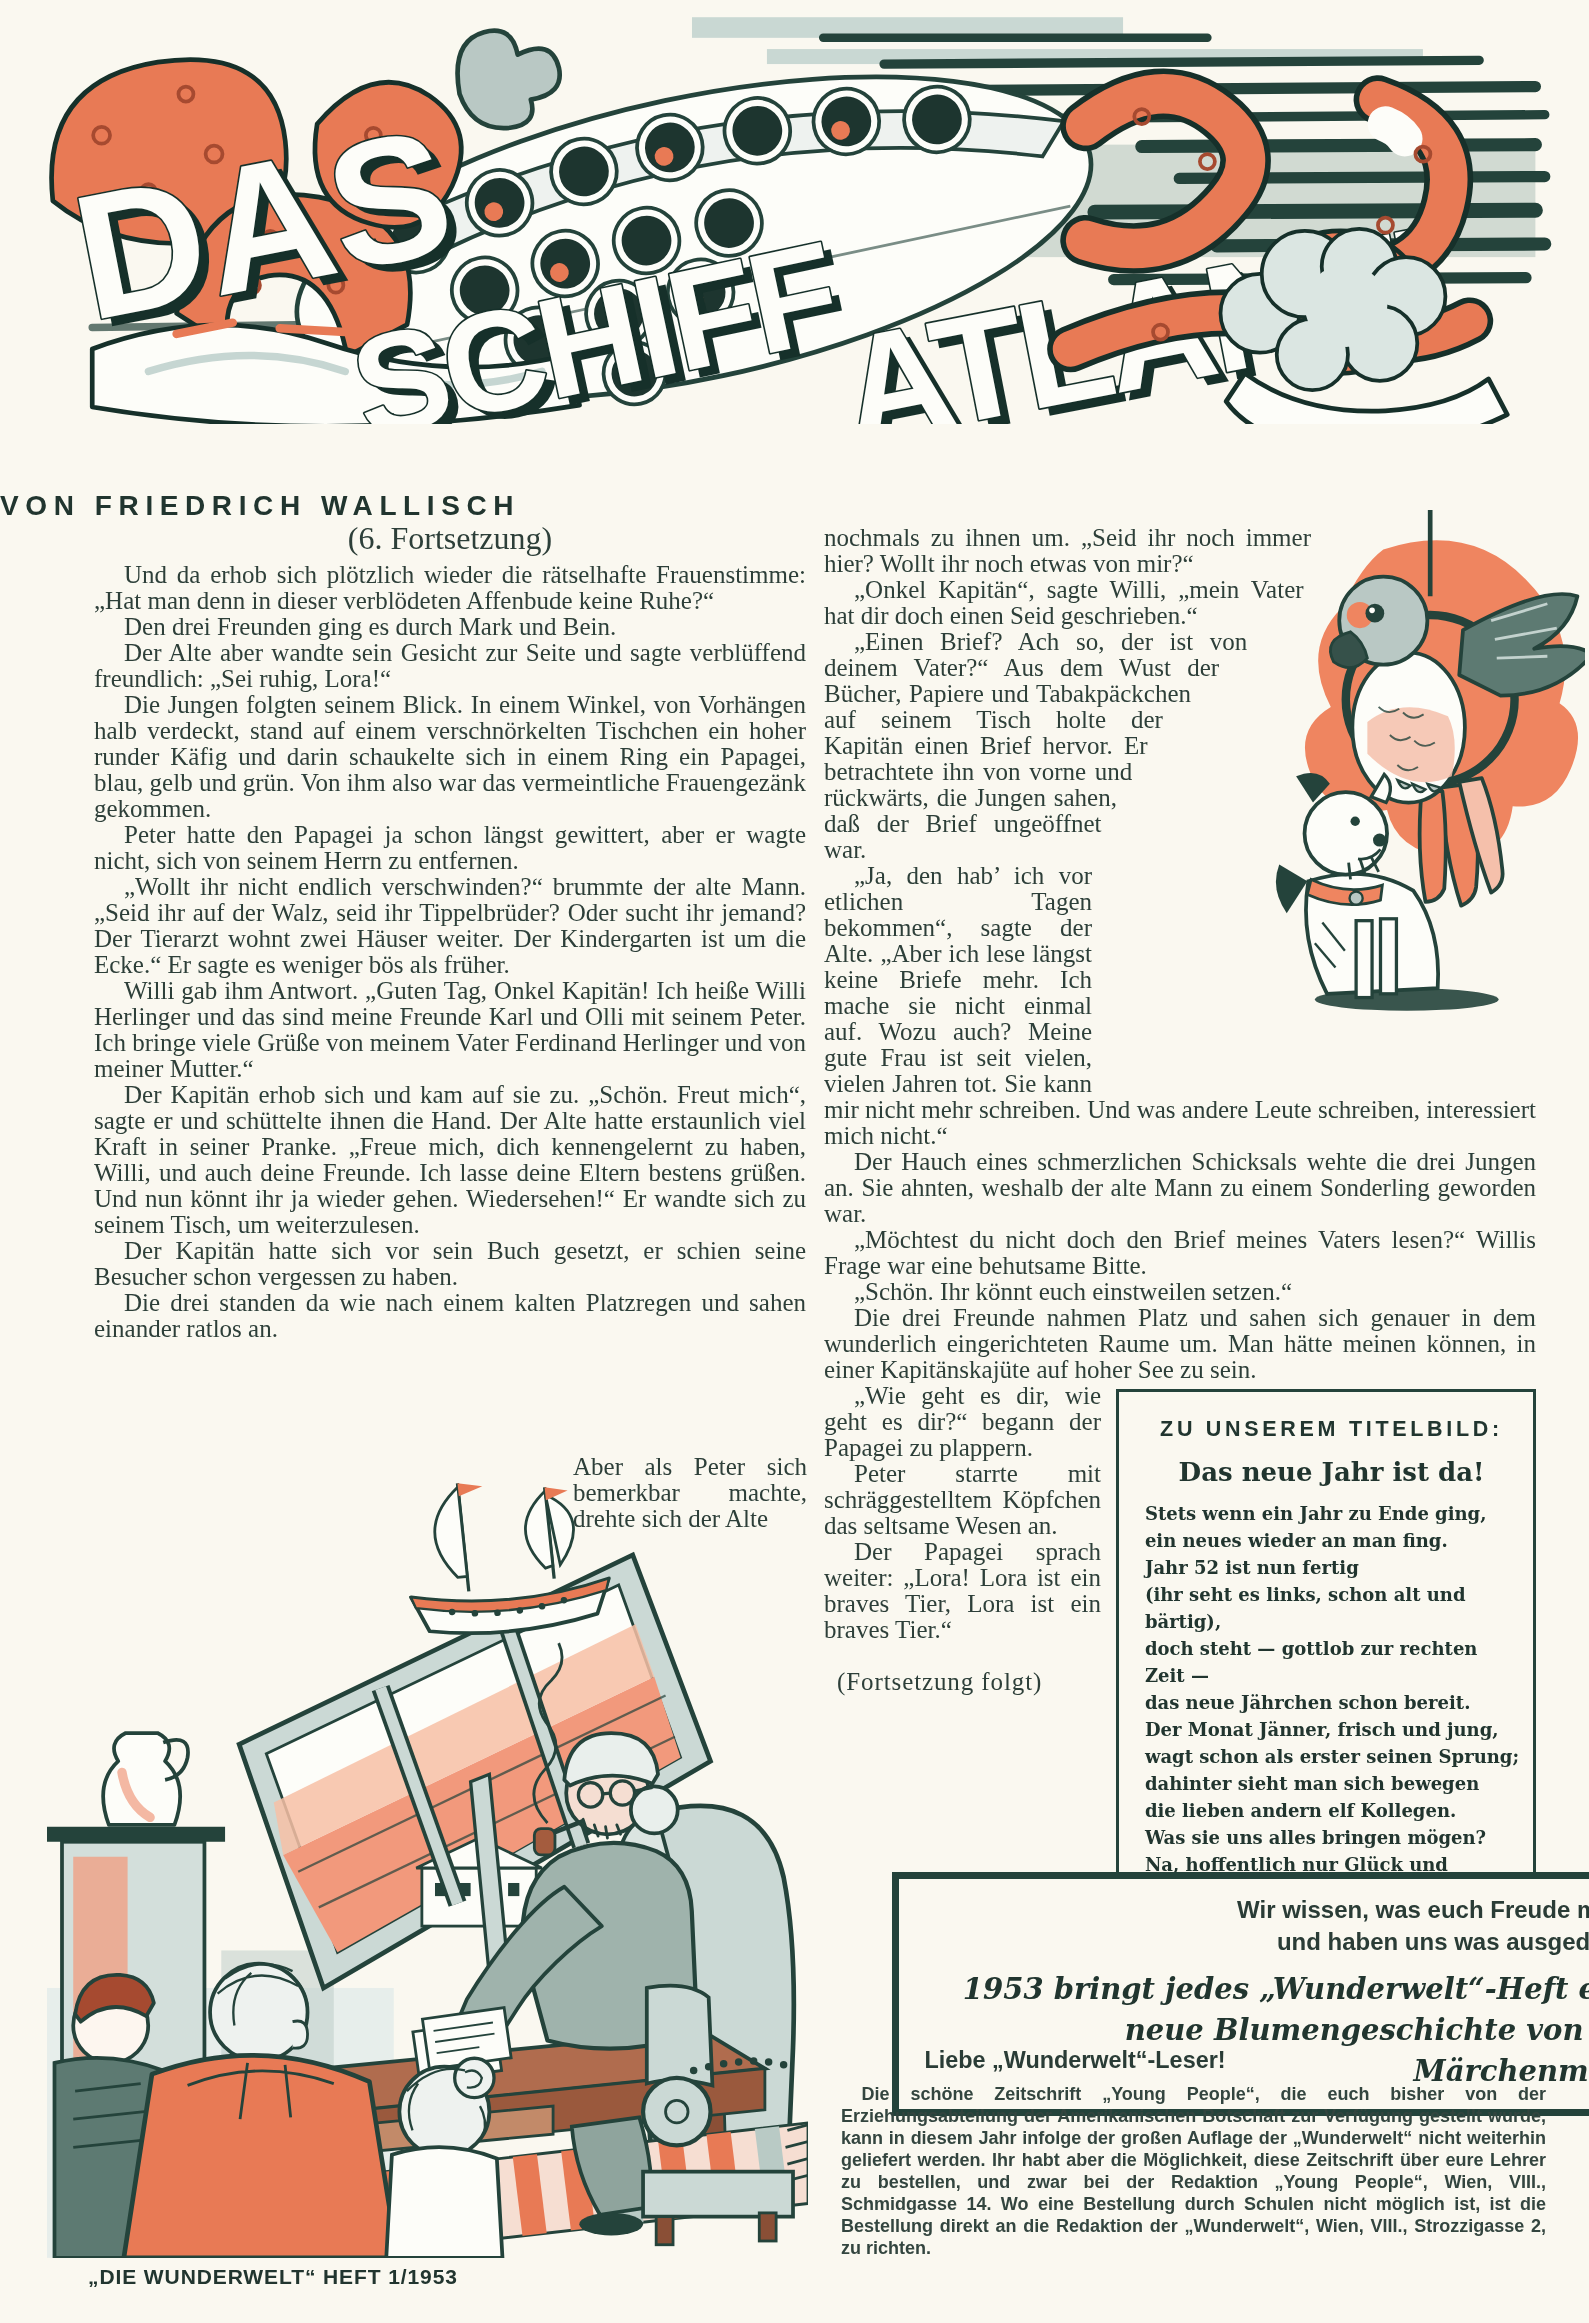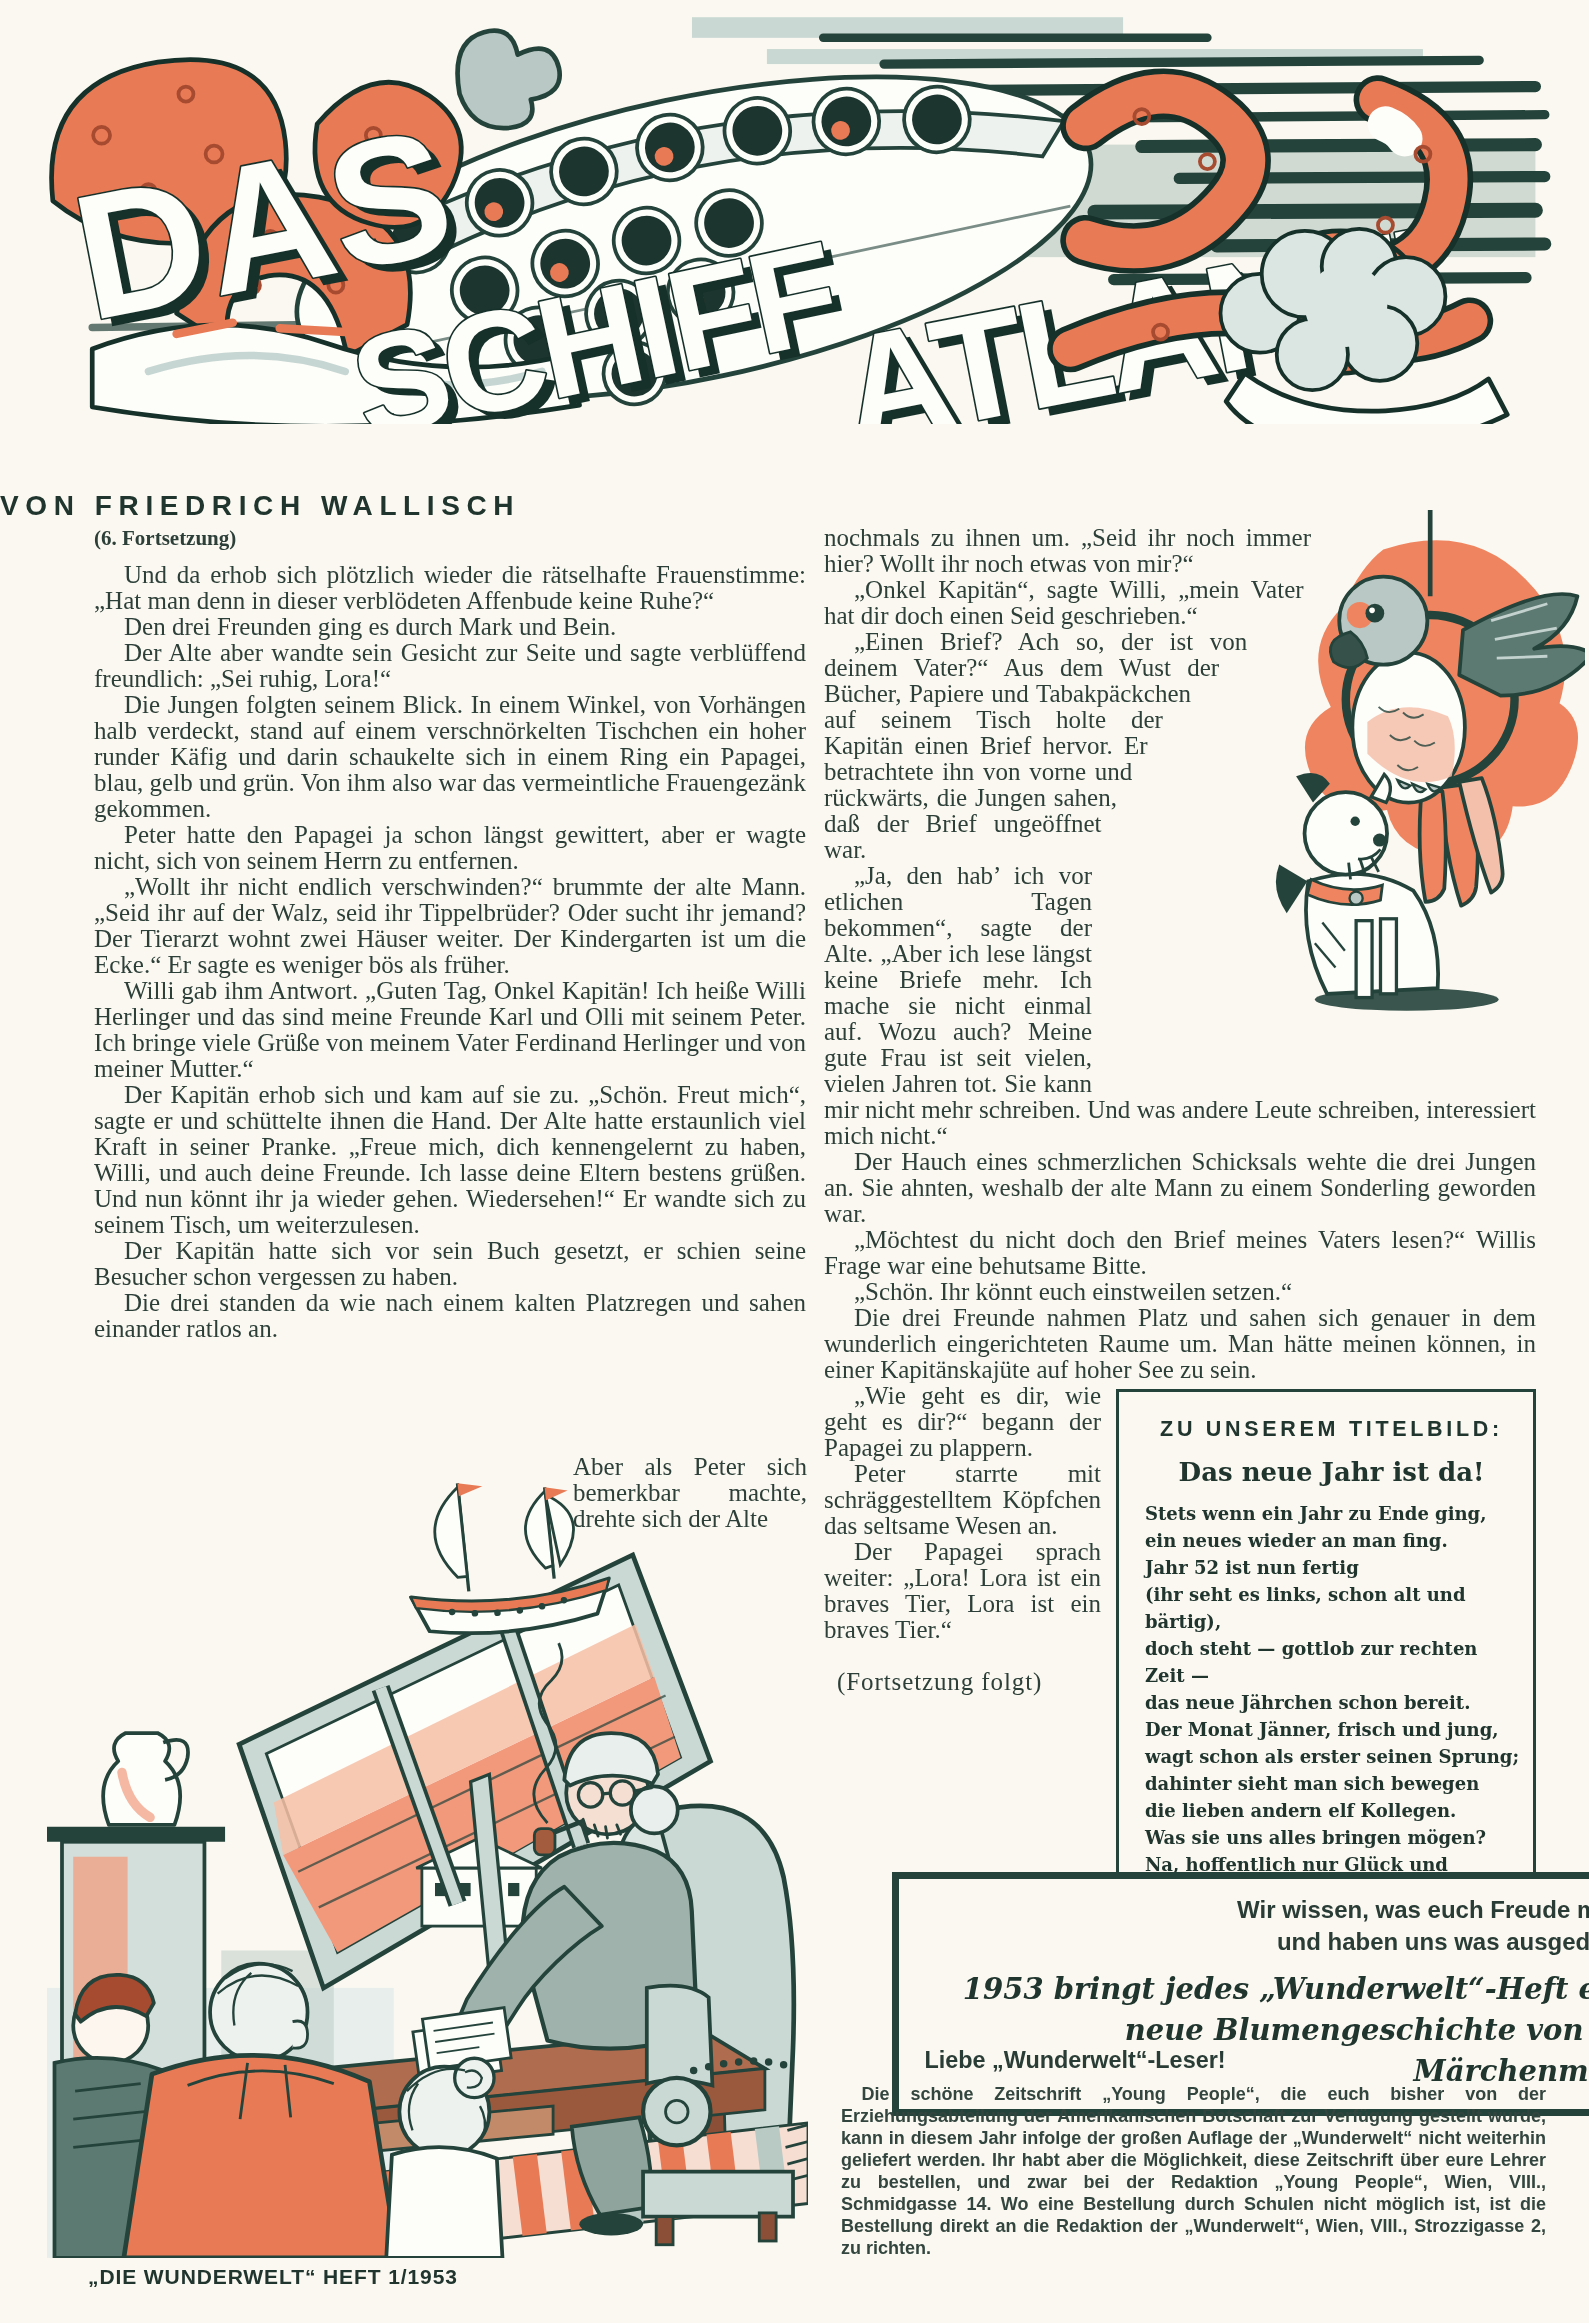--- a/index.html
+++ b/index.html
@@ -24,7 +24,7 @@
   .col-right{left:824px;}
   .col p{margin:0;text-indent:30px;}
   .col p.noindent{text-indent:0;}
-  .section-label{text-align:left;font-size:21px;text-indent:0 !important;margin-bottom:11.2px !important;font-weight:bold;}
+  .section-label{text-align:center;font-size:32px;text-indent:0 !important;margin-bottom:11.2px !important;}
   .left-tail{
     position:absolute;left:573px;top:1454px;width:234px;
     font-size:25px;line-height:26px;text-align:justify;

